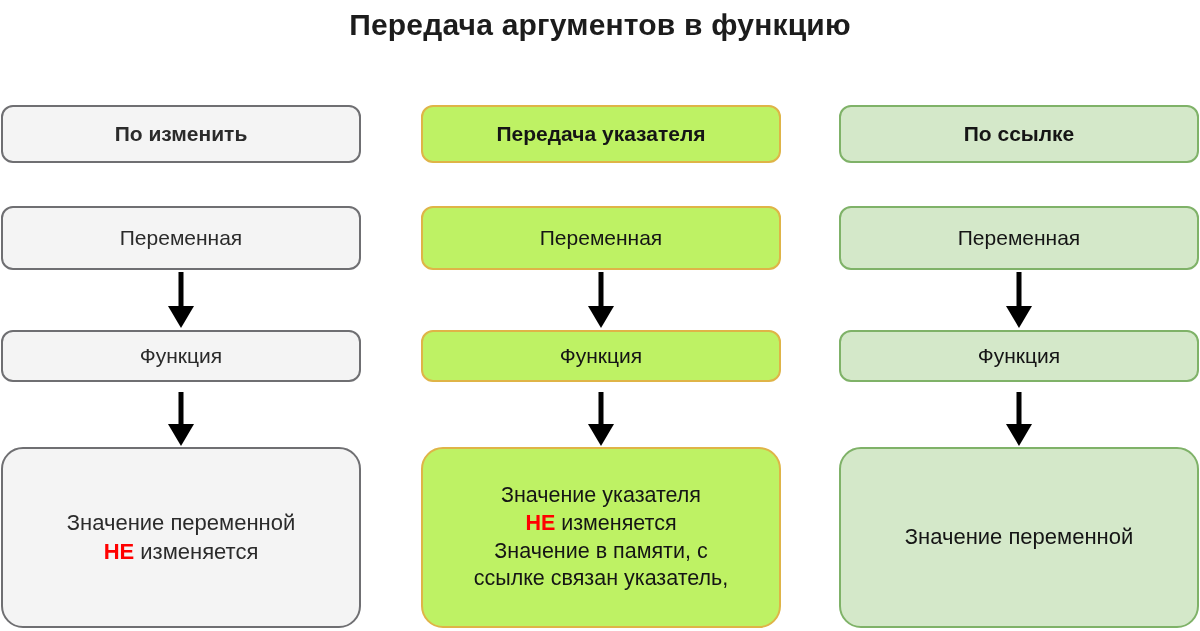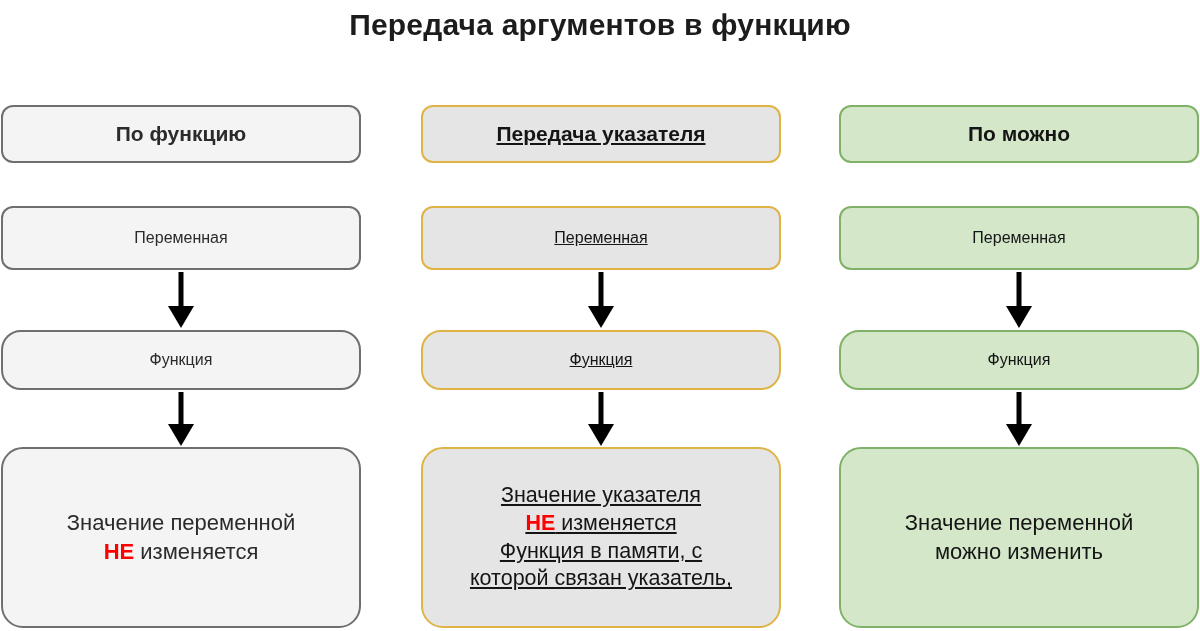--- a/index.html
+++ b/index.html
@@ -138,7 +138,7 @@
 
 <div class="column col-1 theme-gray">
 
-  <div class="node row-header node-header">По функцию</div>
+  <div class="node row-header node-header">По изменить</div>
 
   <div class="node row-var node-step">Переменная</div>
 

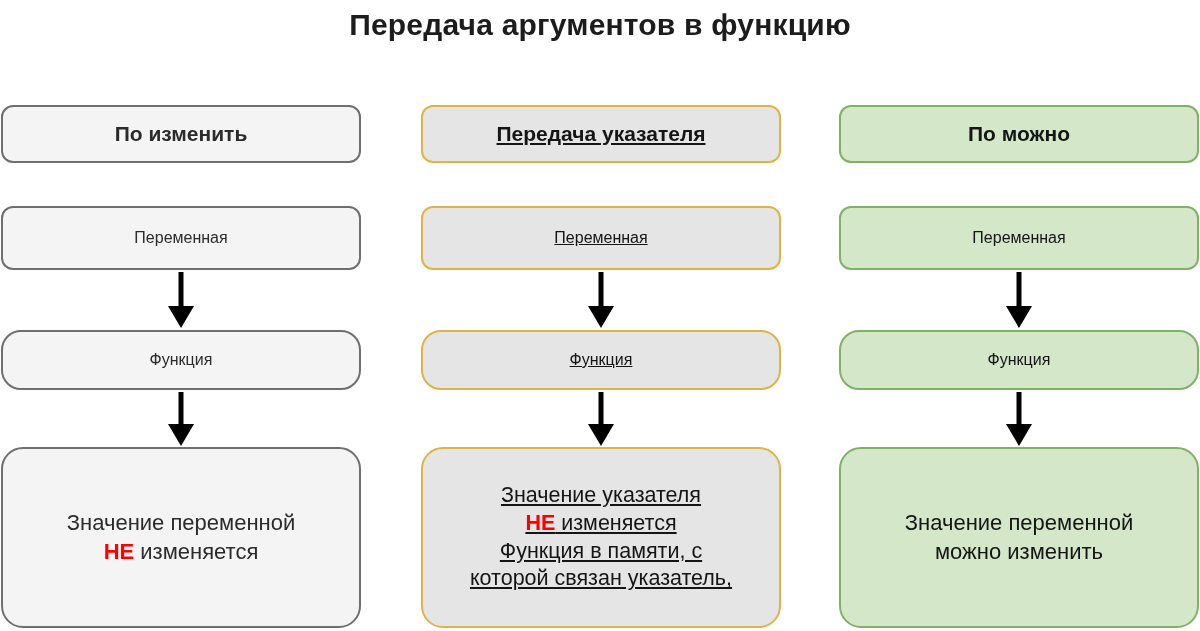--- a/index.html
+++ b/index.html
@@ -67,10 +67,9 @@
   }
   
   .theme-yellow .node {
-    background: #e5e5e5;
+    background: #bef264;
     border-color: #dfb447;
     color: #151515;
-    text-decoration: underline;
   }
   
   .theme-green .node {

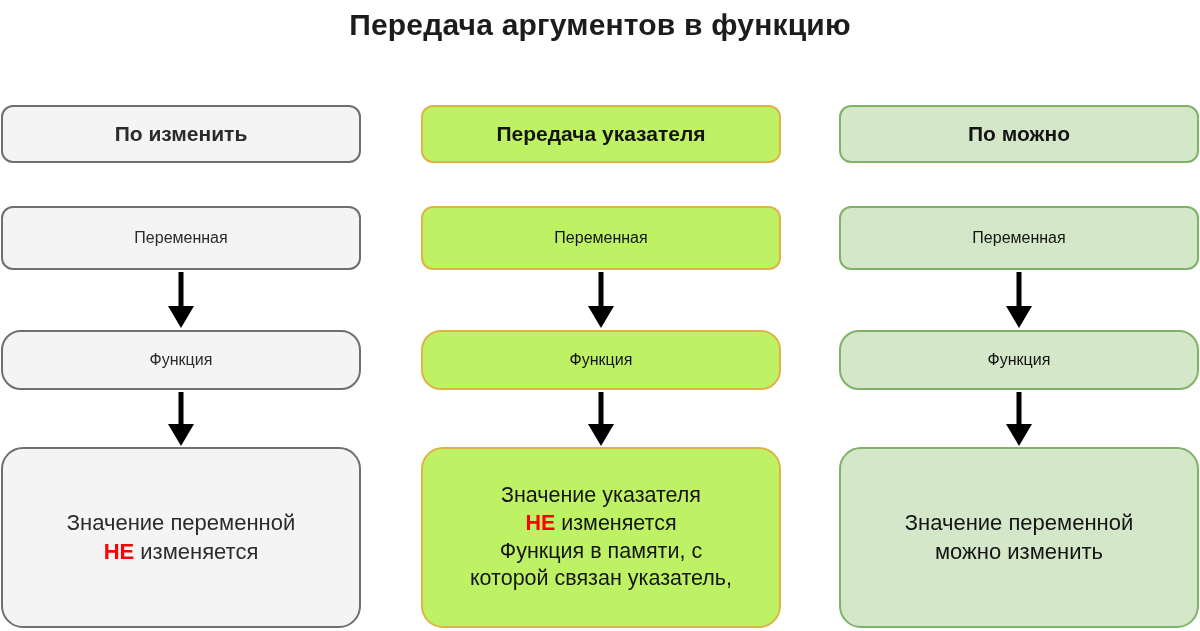--- a/index.html
+++ b/index.html
@@ -191,7 +191,7 @@
 
 <div class="column col-3 theme-green">
 
-  <div class="node row-header node-header">По можно</div>
+  <div class="node row-header node-header">По ссылке</div>
 
   <div class="node row-var node-step">Переменная</div>
 

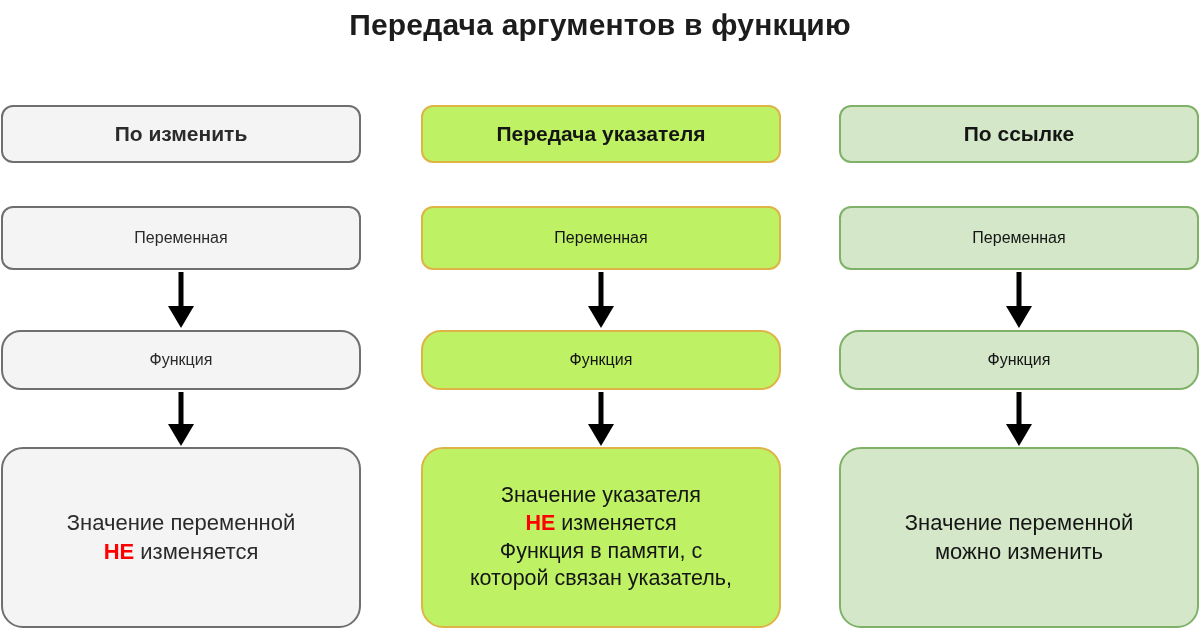--- a/index.html
+++ b/index.html
@@ -83,7 +83,7 @@
     font-weight: bold;
   }
   .node-step {
-    font-size: 16px;
+    font-size: 21px;
     font-weight: normal;
   }
   .node-result {

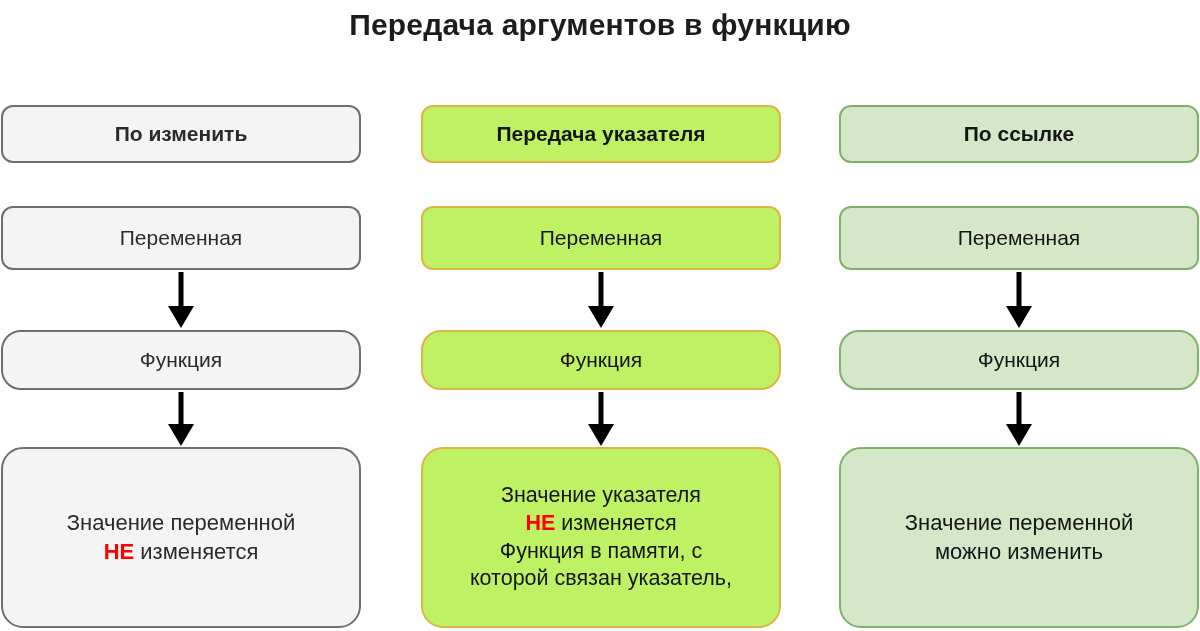--- a/index.html
+++ b/index.html
@@ -56,7 +56,7 @@
   
   .row-header { top: 105px;  height: 58px; }
   .row-var    { top: 206px;  height: 64px; }
-  .row-func   { top: 330px;  height: 60px; border-radius: 20px; }
+  .row-func   { top: 330px;  height: 52px; }
   .row-result { top: 447px;  height: 181px; border-radius: 22px; }
 
   

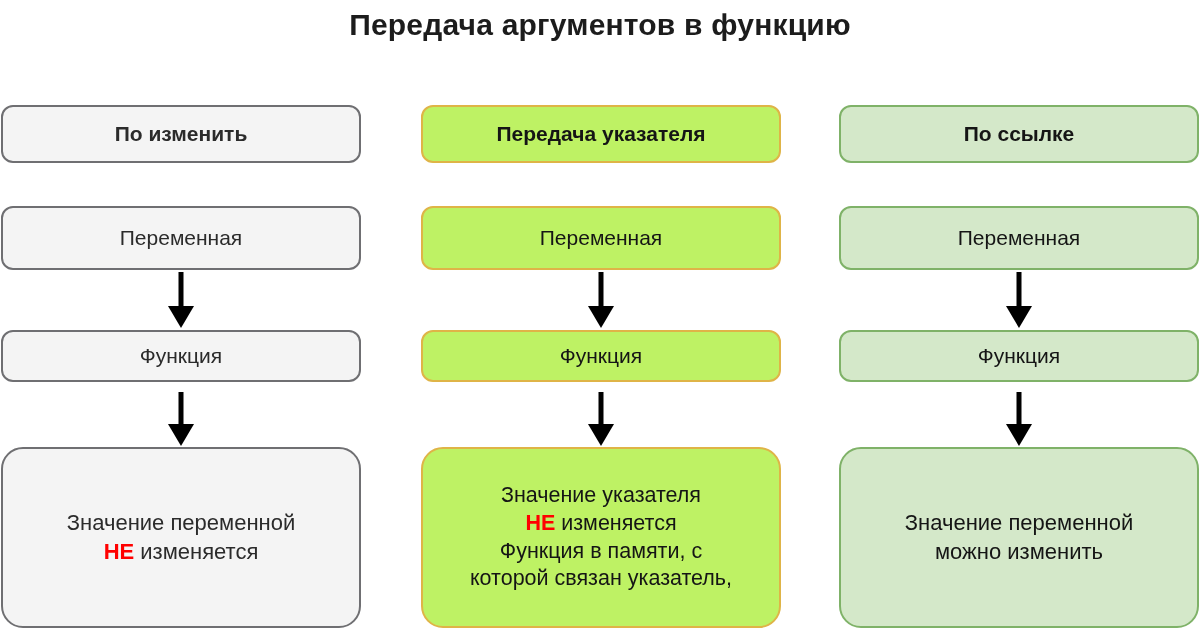--- a/index.html
+++ b/index.html
@@ -183,7 +183,7 @@
     <div>
       <span>Значение указателя</span><br>
       <span class="neg">НЕ</span><span> изменяется</span><br>
-      <span>Функция в памяти, с</span><br>
+      <span>Значение в памяти, с</span><br>
       <span>которой связан указатель,</span><br>
     </div>
   </div>

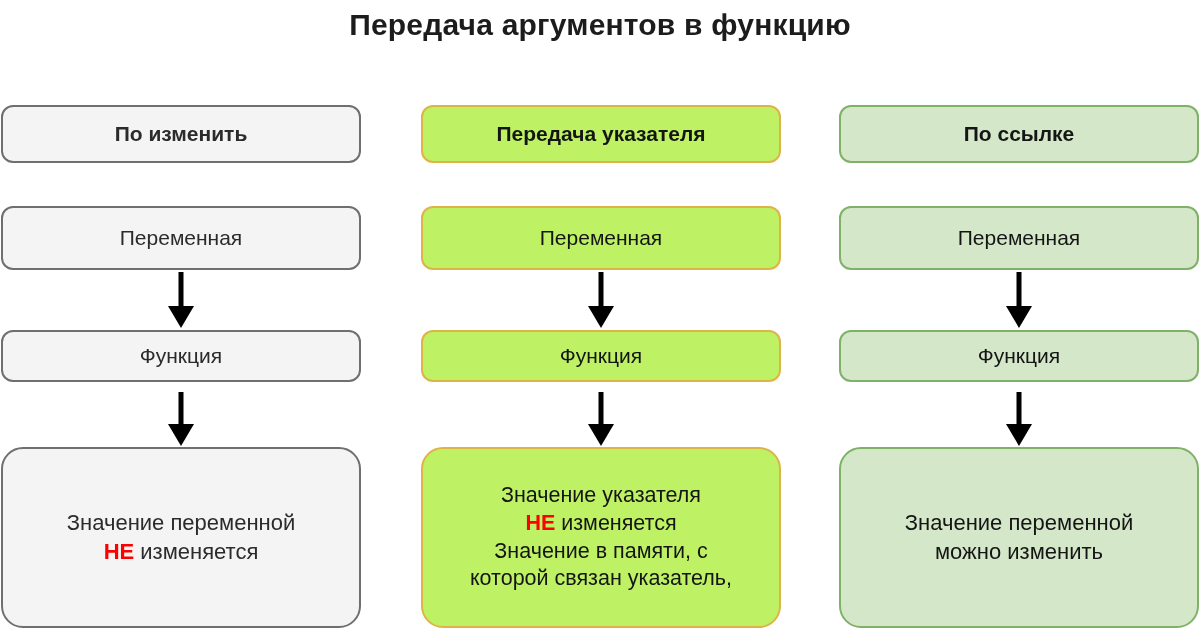--- a/index.html
+++ b/index.html
@@ -210,7 +210,6 @@
   <div class="node row-result node-result">
     <div>
       <span>Значение переменной</span><br>
-      <span>можно изменить</span>
     </div>
   </div>
 </div>

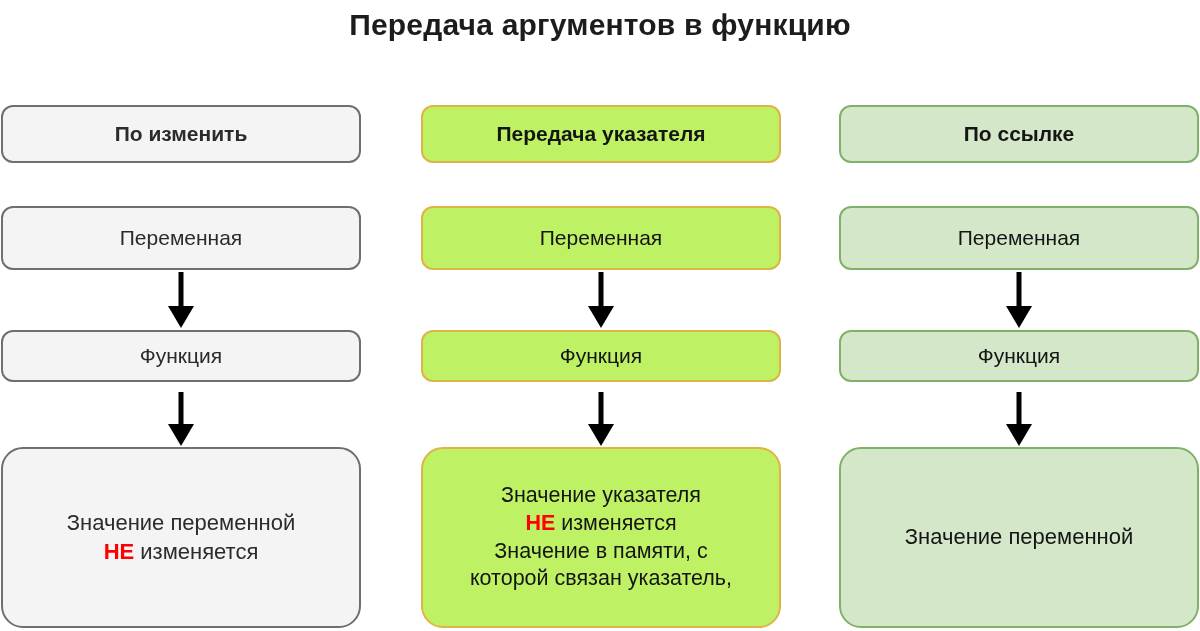--- a/index.html
+++ b/index.html
@@ -184,7 +184,7 @@
       <span>Значение указателя</span><br>
       <span class="neg">НЕ</span><span> изменяется</span><br>
       <span>Значение в памяти, с</span><br>
-      <span>которой связан указатель,</span><br>
+      <span>ссылке связан указатель,</span><br>
     </div>
   </div>
 </div>

